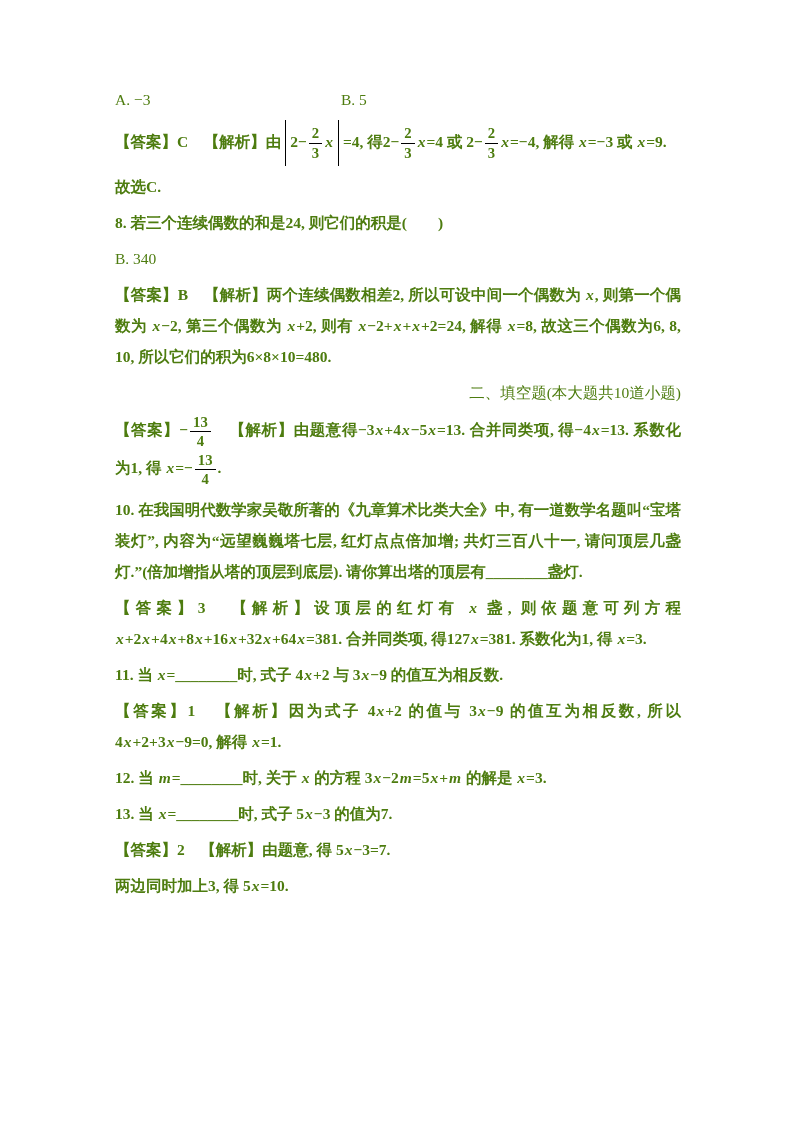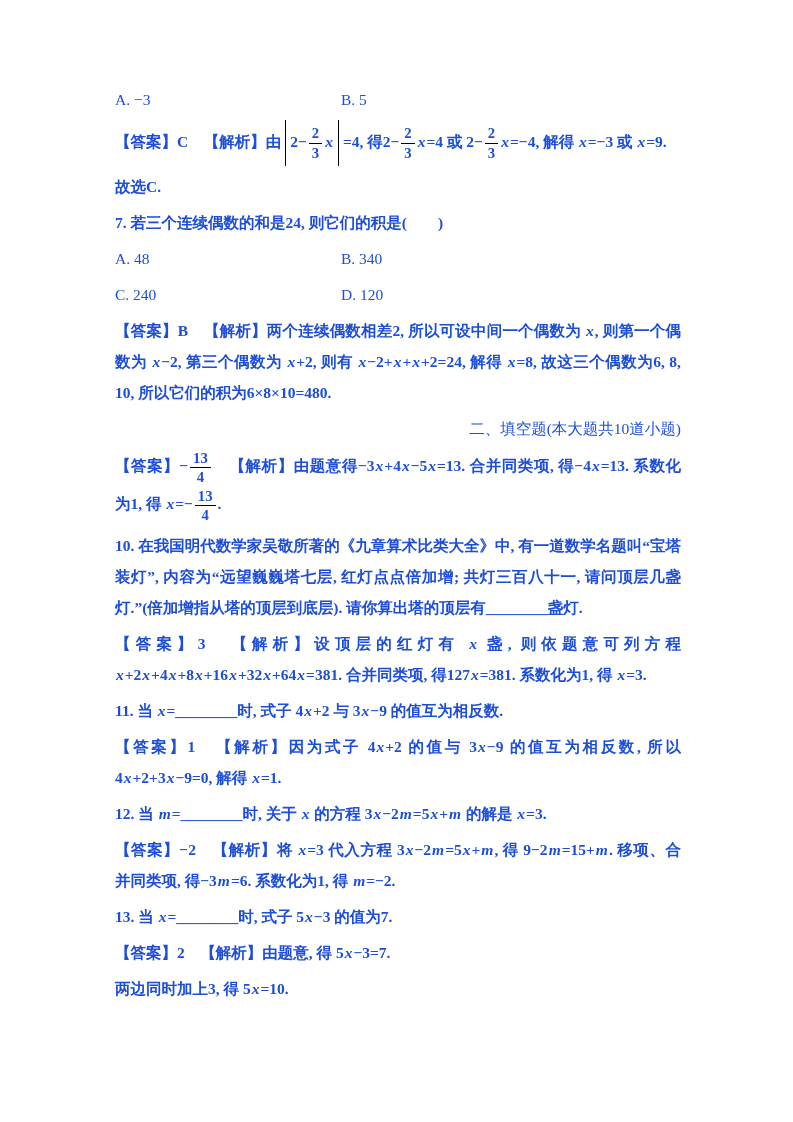--- a/index.html
+++ b/index.html
@@ -7,7 +7,7 @@
     width:793px;height:1122px;box-sizing:border-box;
     padding:84px 112px 0 115px;background:#ffffff;overflow:hidden;
     font-family:"Liberation Serif","DejaVu Serif",serif;
-    color:#1d4ed8;font-size:15.5px;
+    color:#4d7c0f;font-size:15.5px;
   }
   .para{margin:0 0 5px 0;line-height:31px;text-align:justify;font-weight:bold;}
   .opts{display:flex;margin:0 0 5px 0;line-height:31px;}

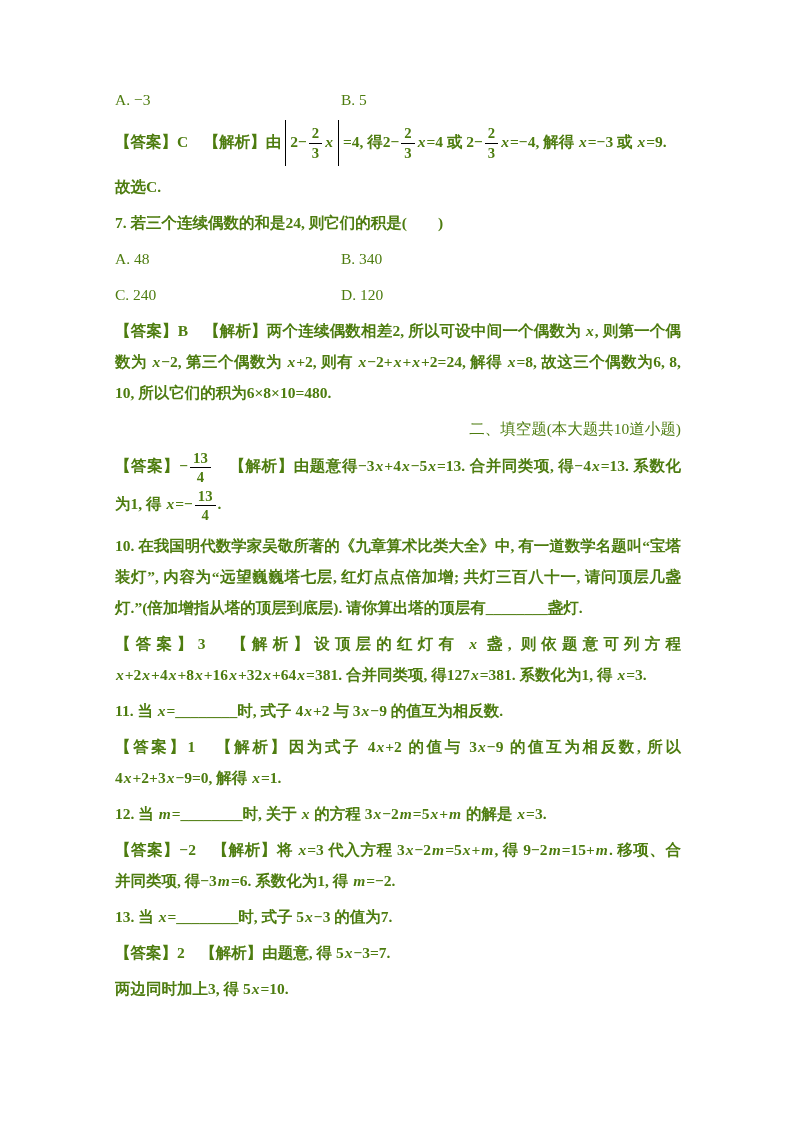--- a/index.html
+++ b/index.html
@@ -41,7 +41,7 @@
 
   <p class="para">故选C.</p>
 
-  <p class="para">7. 若三个连续偶数的和是24, 则它们的积是(　　)</p>
+  <p class="para">8. 若三个连续偶数的和是24, 则它们的积是(　　)</p>
 
   <div class="opts">
     <span class="opt">A. 48</span>

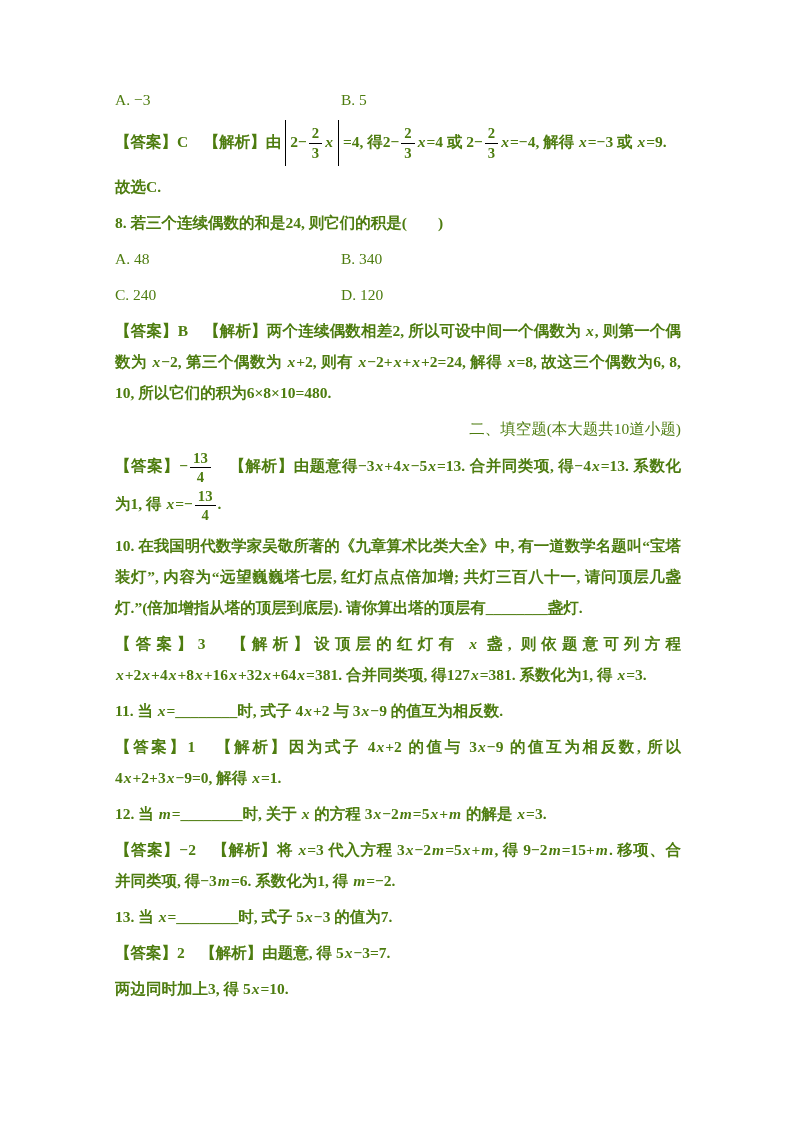--- a/index.html
+++ b/index.html
@@ -44,7 +44,6 @@
   <p class="para">8. 若三个连续偶数的和是24, 则它们的积是(　　)</p>
 
   <div class="opts">
-    <span class="opt">A. 48</span>
     <span class="opt">B. 340</span>
   </div>
 

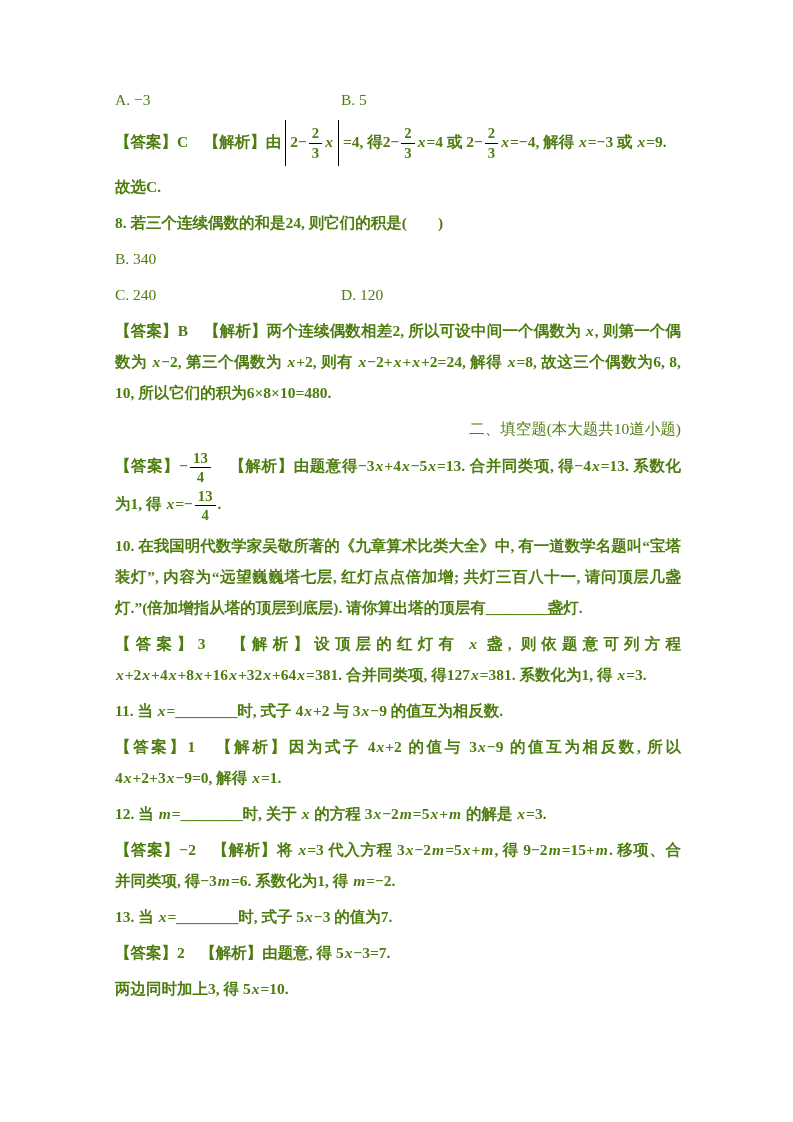--- a/index.html
+++ b/index.html
@@ -47,10 +47,6 @@
     <span class="opt">B. 340</span>
   </div>
 
-  <div class="opts">
-    <span class="opt">C. 240</span>
-    <span class="opt">D. 120</span>
-  </div>
 
   <p class="para">【答案】B　【解析】两个连续偶数相差2, 所以可设中间一个偶数为 <i class="mvar">x</i>, 则第一个偶数为 <i class="mvar">x</i>−2, 第三个偶数为 <i class="mvar">x</i>+2, 则有 <i class="mvar">x</i>−2+<i class="mvar">x</i>+<i class="mvar">x</i>+2=24, 解得 <i class="mvar">x</i>=8, 故这三个偶数为6, 8, 10, 所以它们的积为6×8×10=480.</p>
 

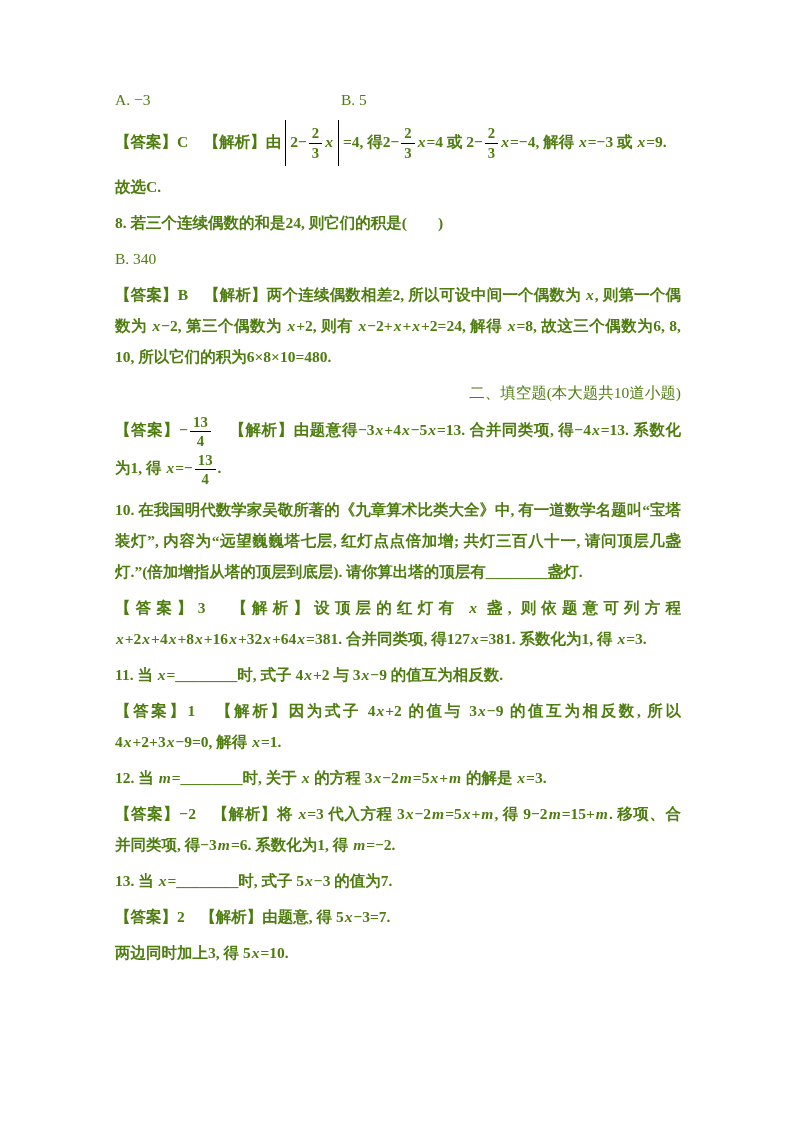--- a/index.html
+++ b/index.html
@@ -65,7 +65,6 @@
 
   <p class="para">12. 当 <i class="mvar">m</i>=________时, 关于 <i class="mvar">x</i> 的方程 3<i class="mvar">x</i>−2<i class="mvar">m</i>=5<i class="mvar">x</i>+<i class="mvar">m</i> 的解是 <i class="mvar">x</i>=3.</p>
 
-  <p class="para">【答案】−2　【解析】将 <i class="mvar">x</i>=3 代入方程 3<i class="mvar">x</i>−2<i class="mvar">m</i>=5<i class="mvar">x</i>+<i class="mvar">m</i>, 得 9−2<i class="mvar">m</i>=15+<i class="mvar">m</i>. 移项、合并同类项, 得−3<i class="mvar">m</i>=6. 系数化为1, 得 <i class="mvar">m</i>=−2.</p>
 
   <p class="para">13. 当 <i class="mvar">x</i>=________时, 式子 5<i class="mvar">x</i>−3 的值为7.</p>
 

